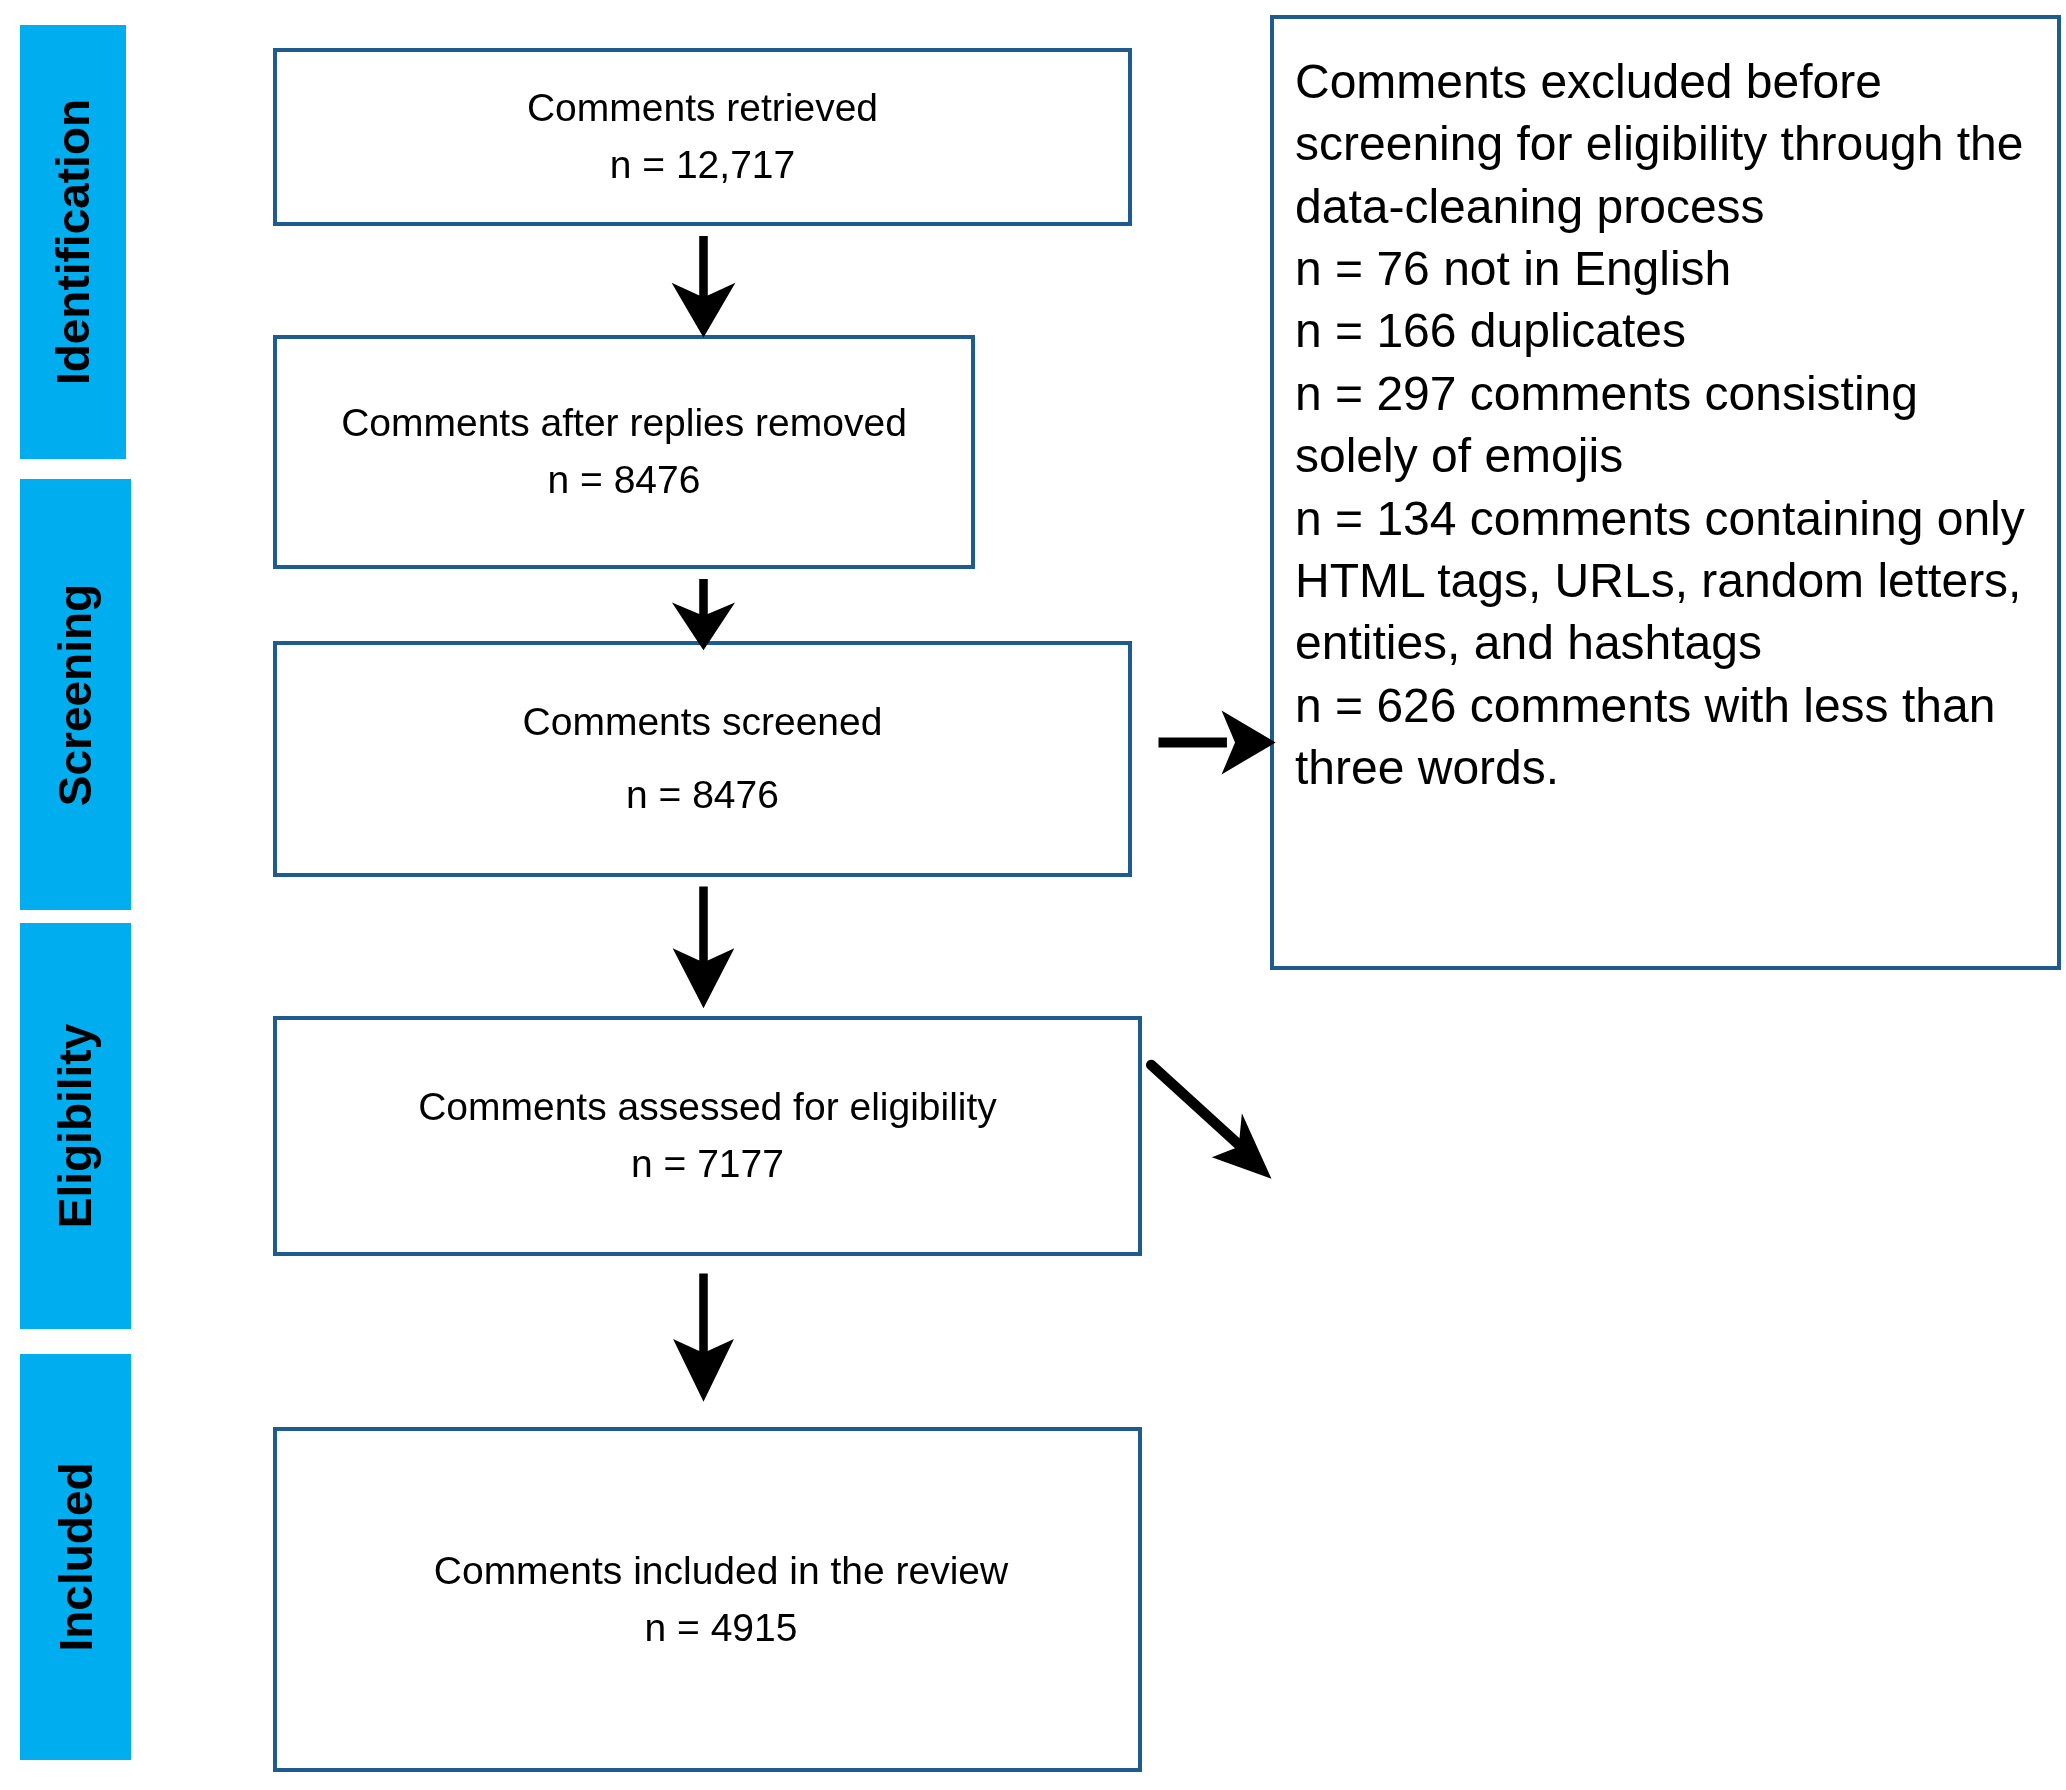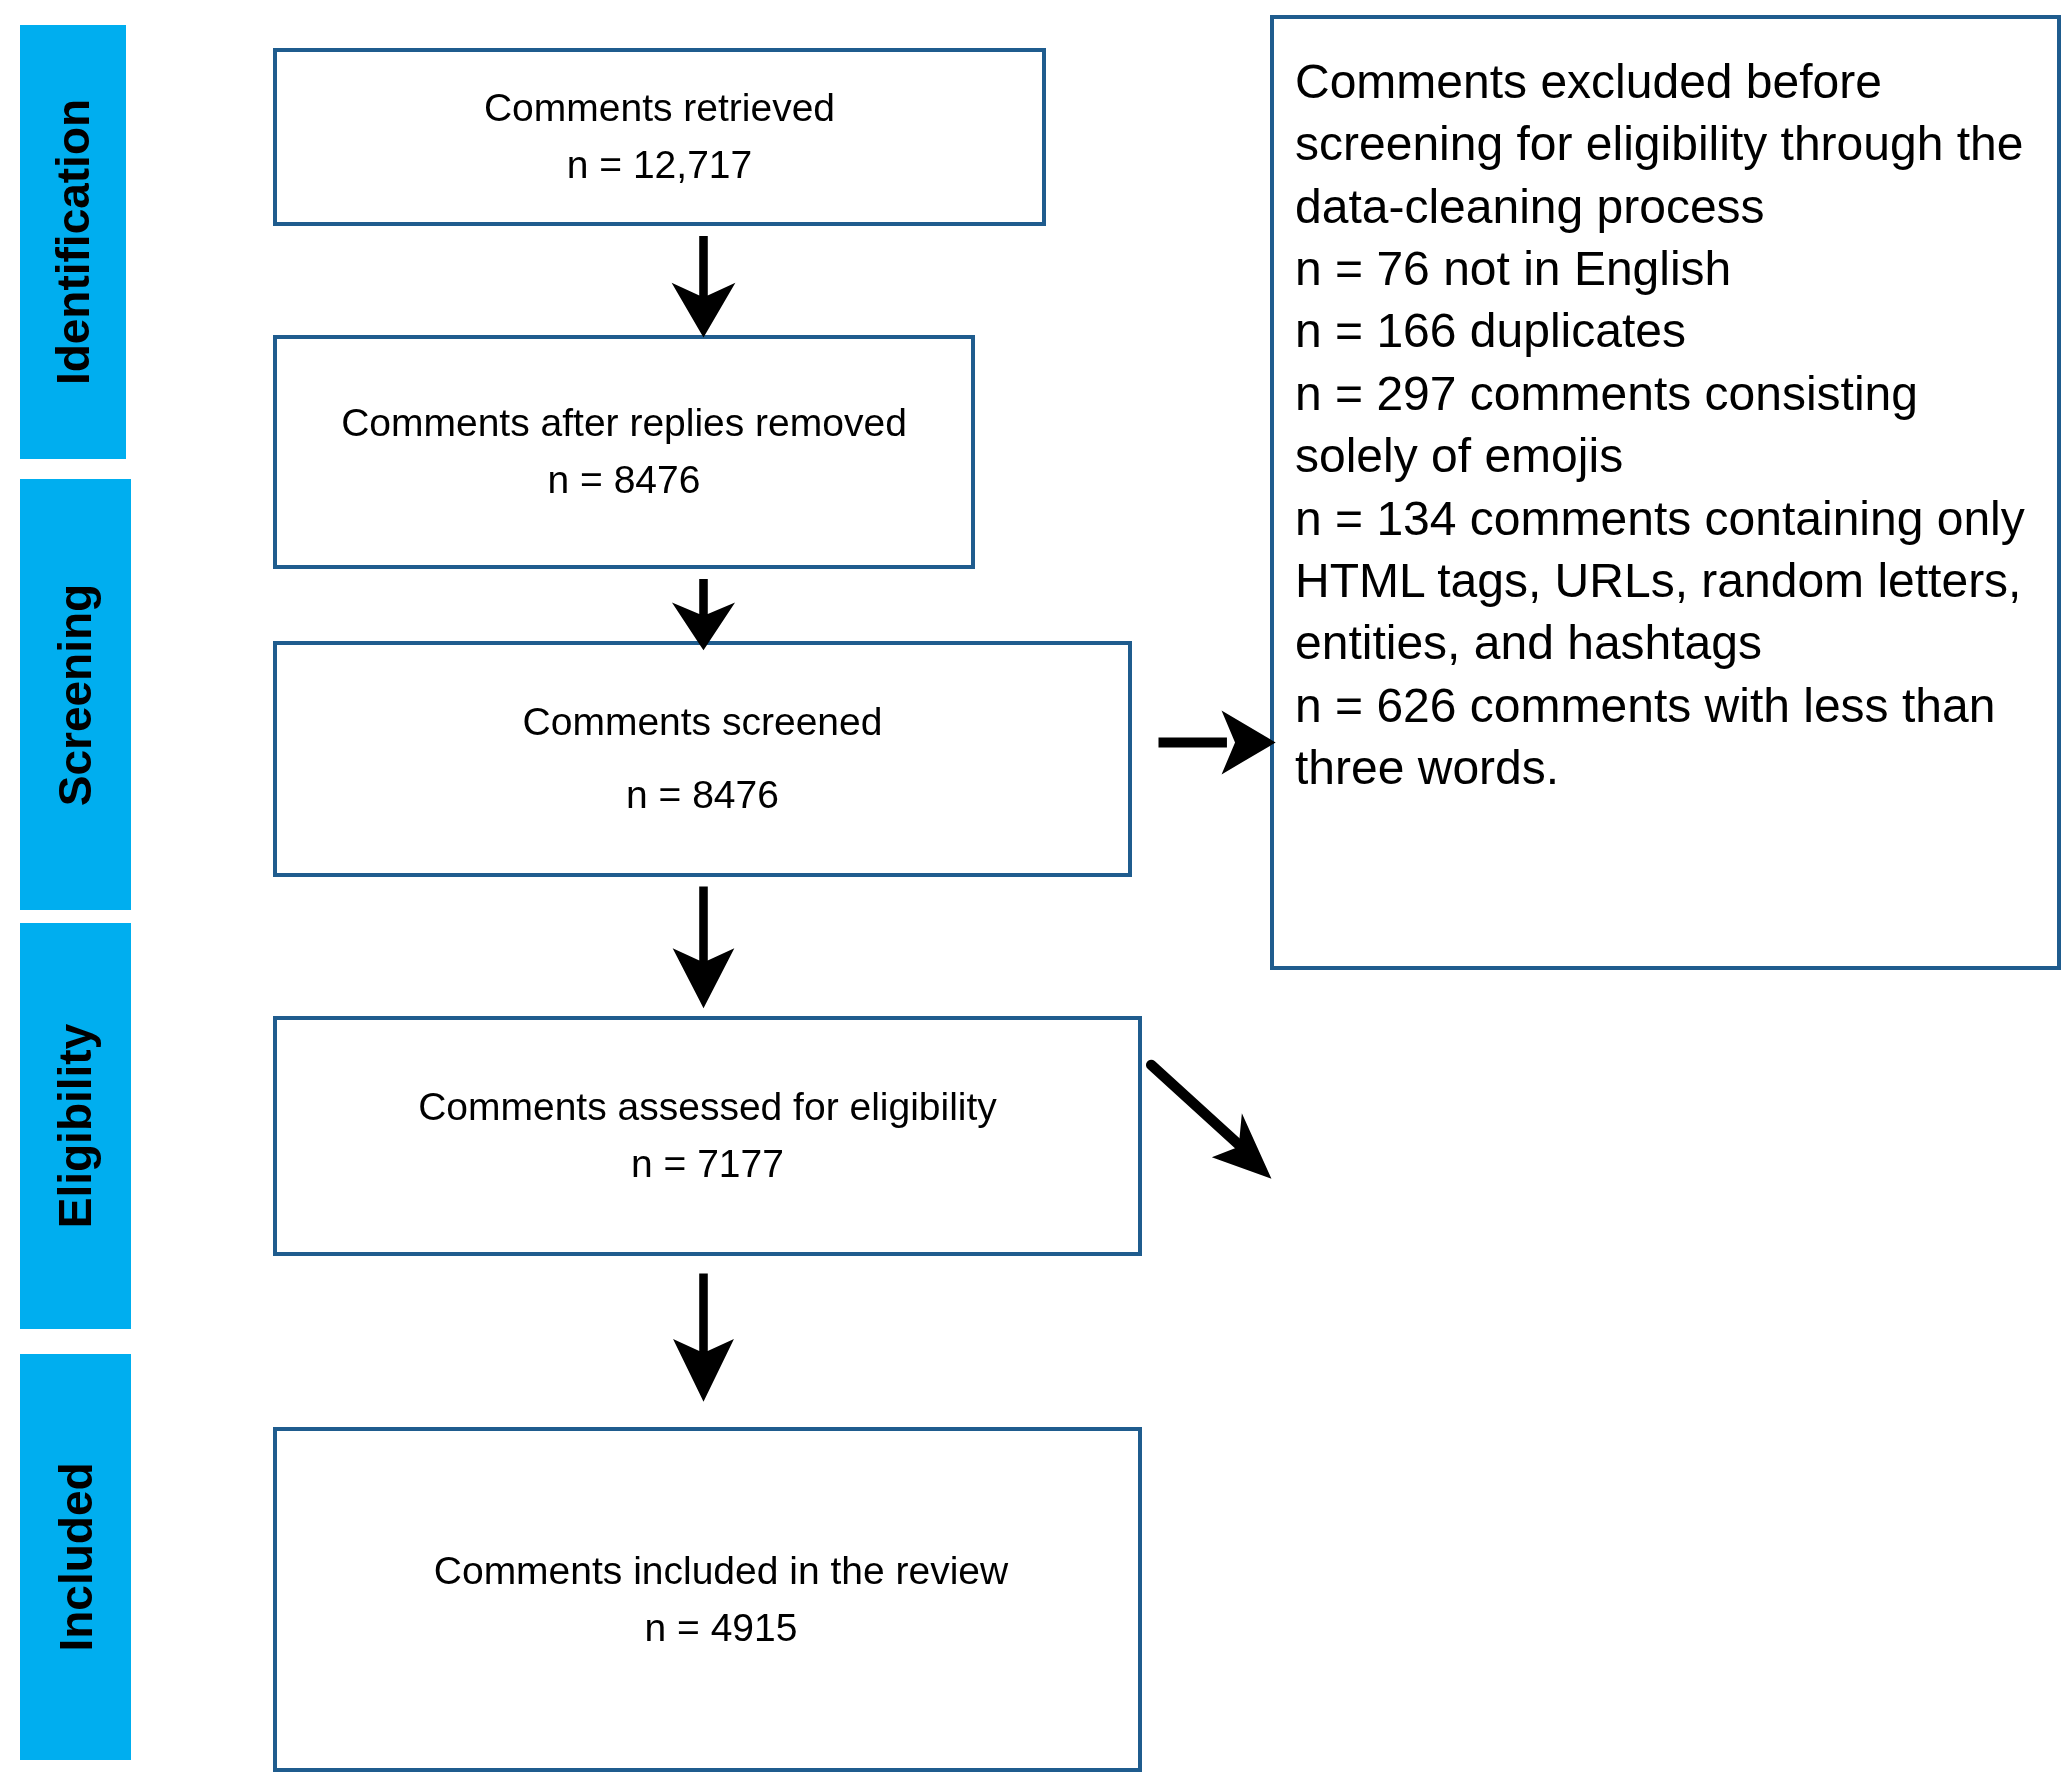--- a/index.html
+++ b/index.html
@@ -102,7 +102,7 @@
     <span class="stage-label">Included</span>
   </div>
 
-  <div class="flow-box" style="left:273px; top:48px; width:773px; height:178px;">
+  <div class="flow-box" style="left:273px; top:48px; width:859px; height:178px;">
     <div class="line">Comments retrieved</div>
     <div class="line">n = 12,717</div>
   </div>

